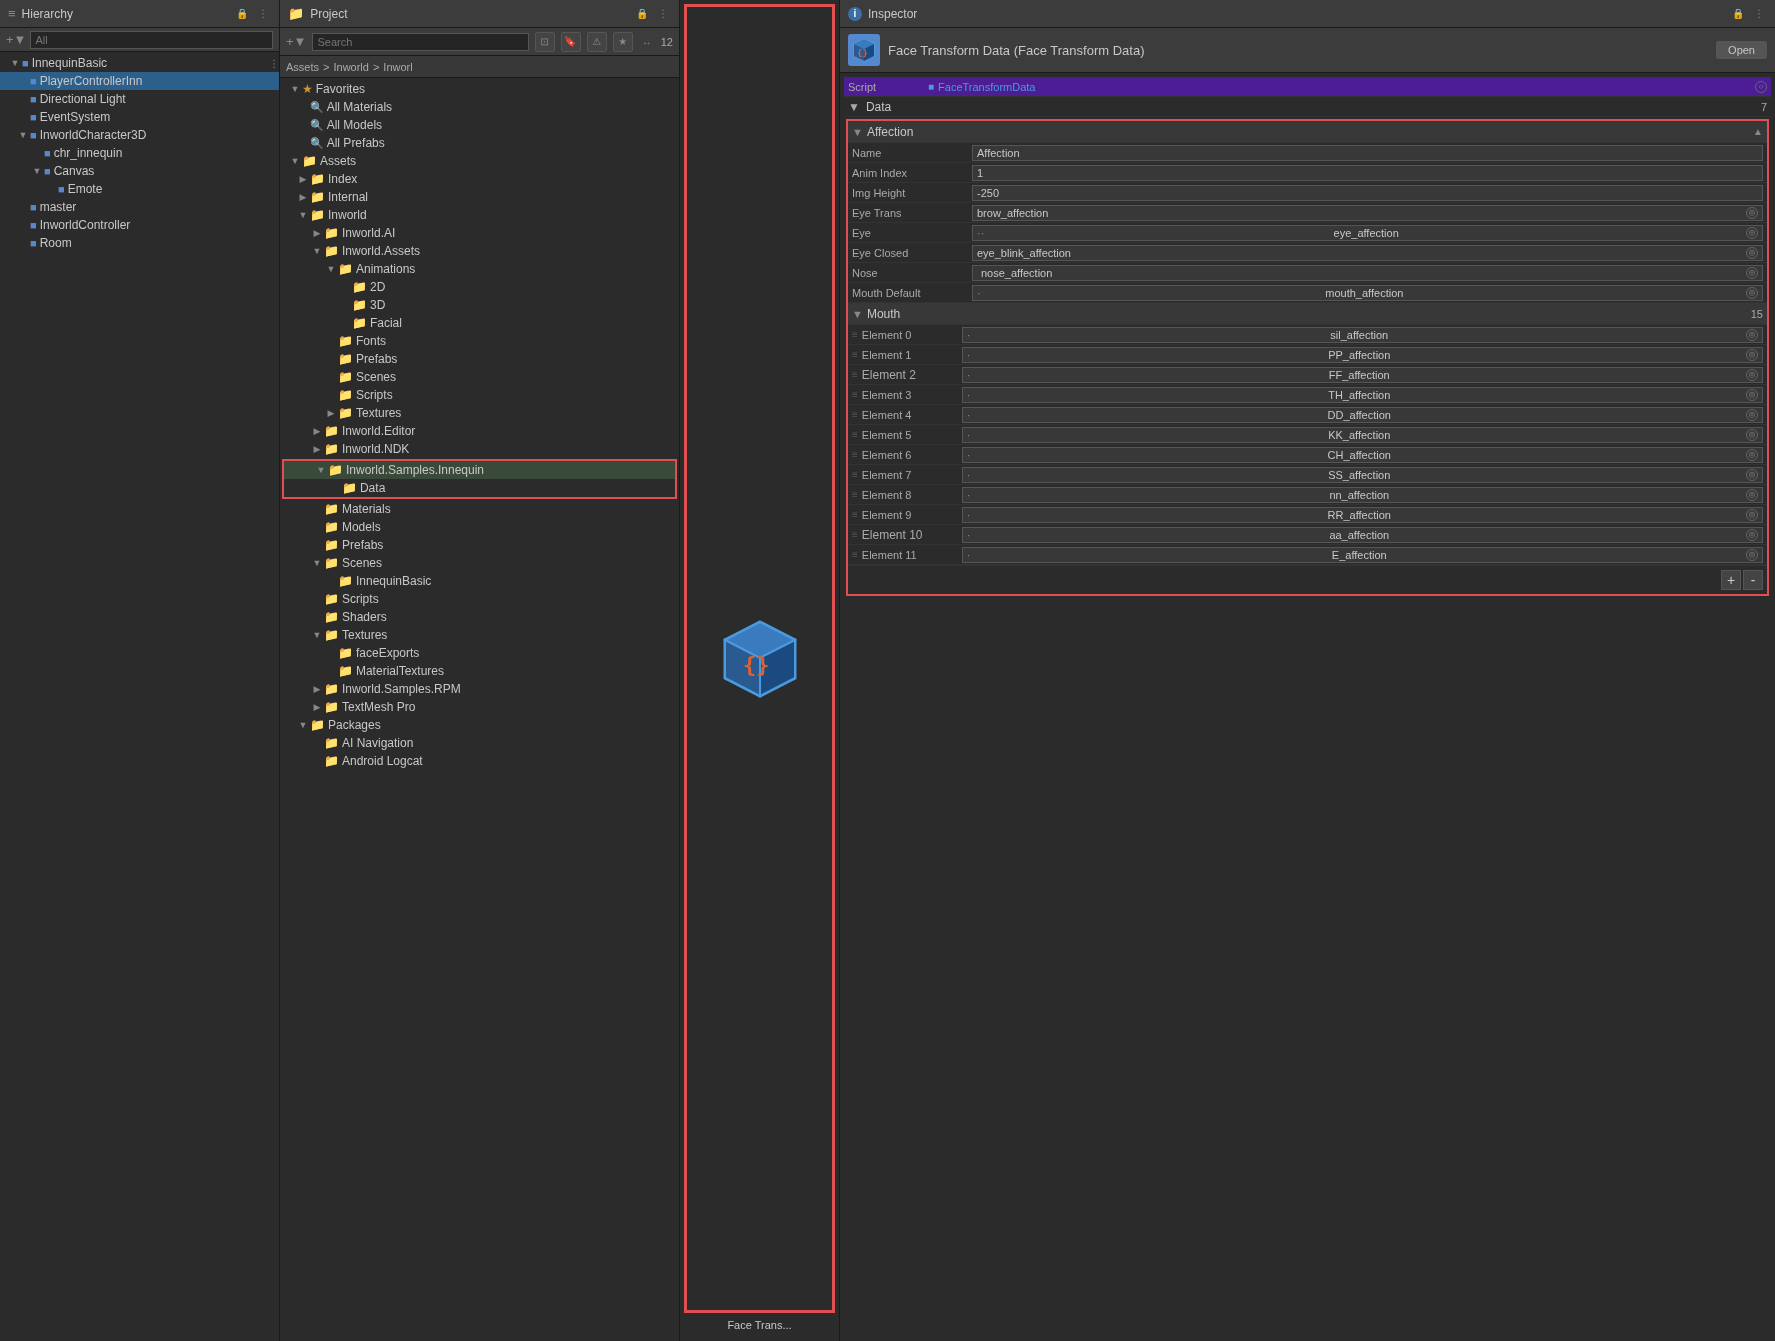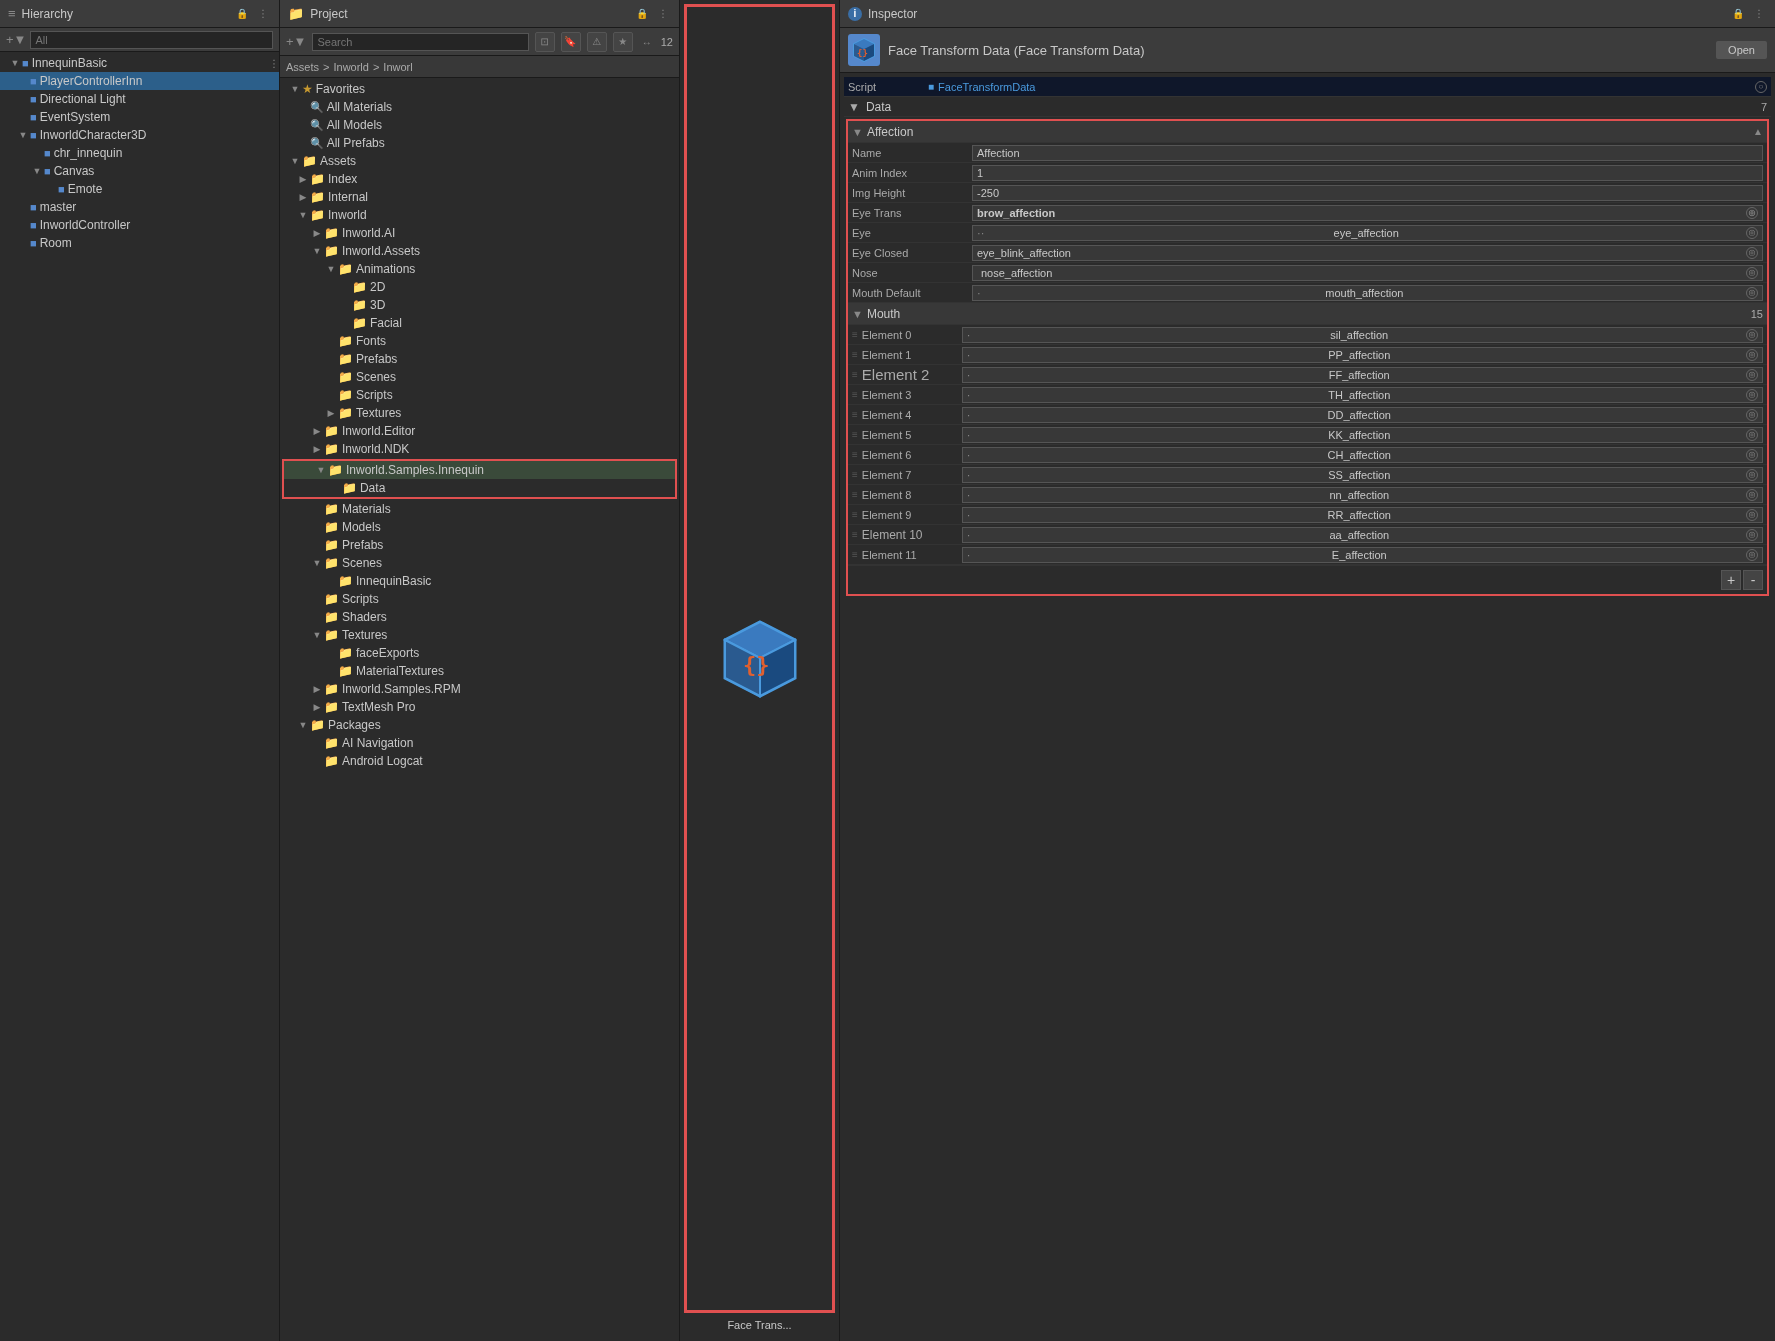--- a/index.html
+++ b/index.html
@@ -294,7 +294,7 @@
       padding: 2px 4px;
       height: 20px;
       border-bottom: 1px solid #333;
-      background: #0f172a;
+      background: #4c1d95;
     }
 
     .script-label {

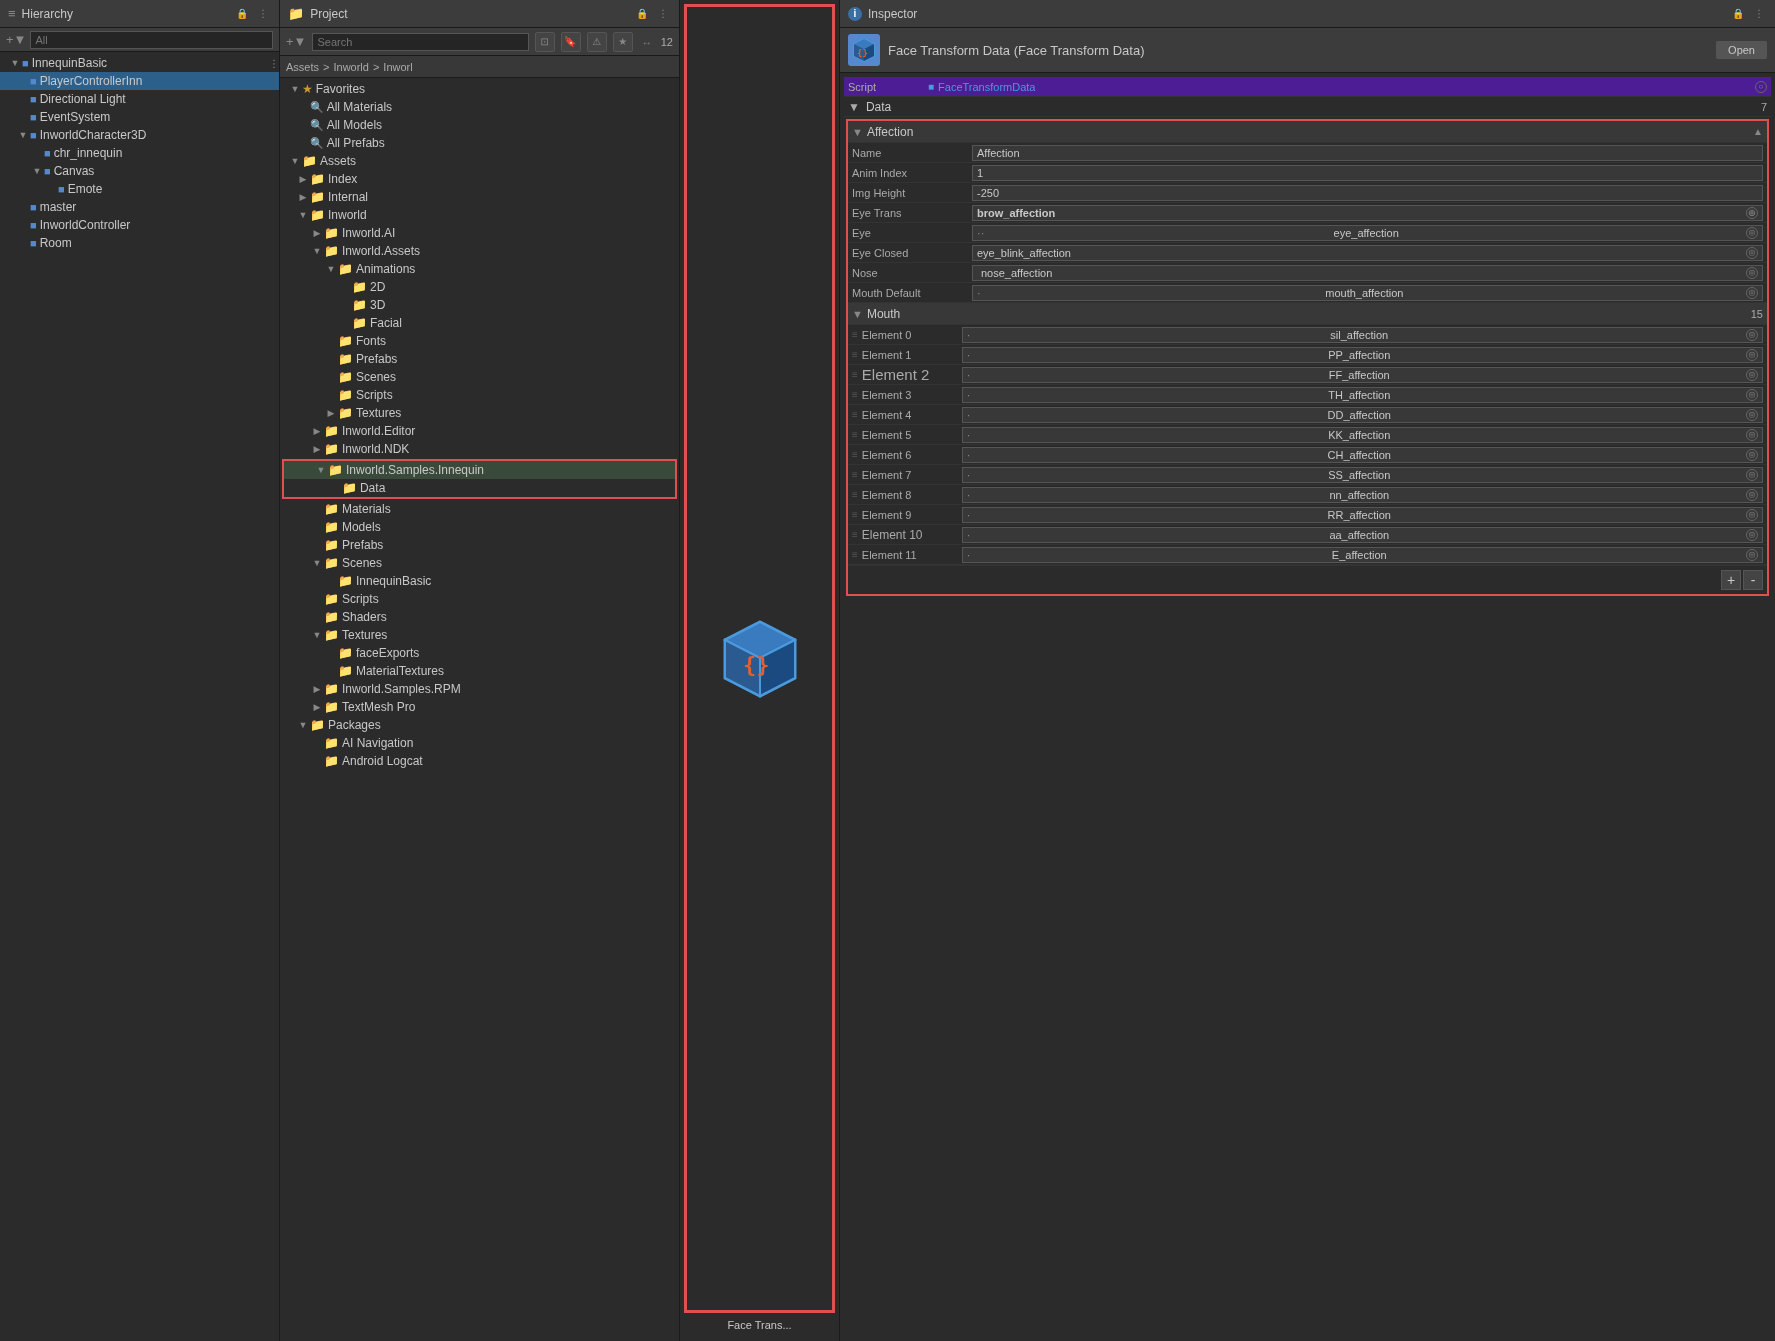--- a/index.html
+++ b/index.html
@@ -805,7 +805,7 @@
 
         <div class="inspector-row">
           <span class="inspector-label">Eye Trans</span>
-          <div class="inspector-field" style="justify-content: space-between; font-weight: bold;">
+          <div class="inspector-field" style="justify-content: space-between;">
             <span>brow_affection</span>
             <span class="field-circle">◎</span>
           </div>

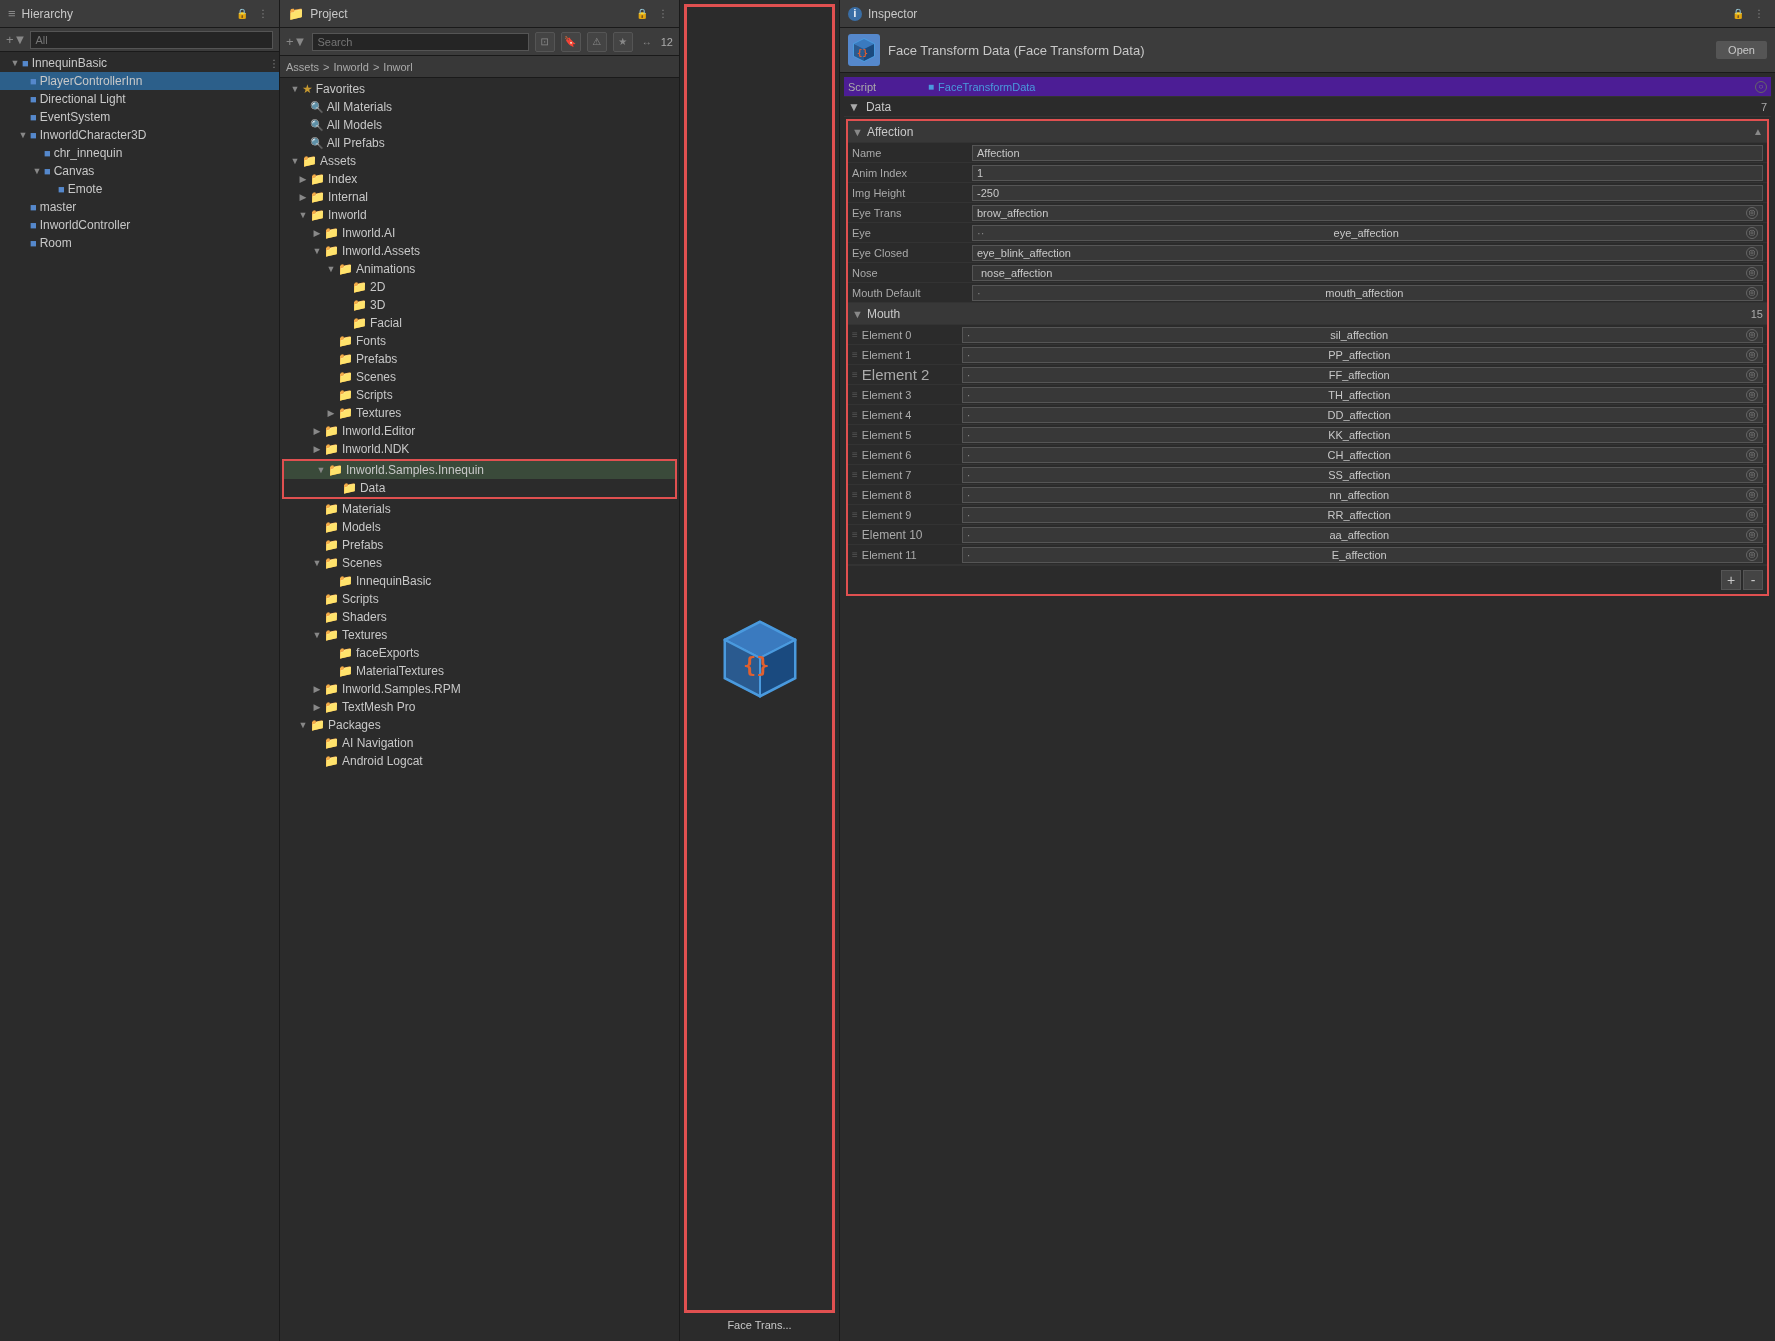--- a/index.html
+++ b/index.html
@@ -872,7 +872,7 @@
   </div>
             <div class="inspector-row">
     <span style="color:#555; margin-right:4px; font-size:10px;">≡</span>
-    <span class="inspector-label" style="font-size:15px; color:#aaa; width:100px; min-width:100px;">Element 2</span>
+    <span class="inspector-label" style="font-size:12px; color:#aaa; width:100px; min-width:100px;">Element 2</span>
     <div class="inspector-field" style="justify-content: space-between;">
       <span style="color:#888; margin-right:2px;">·</span>
       <span>FF_affection</span>

